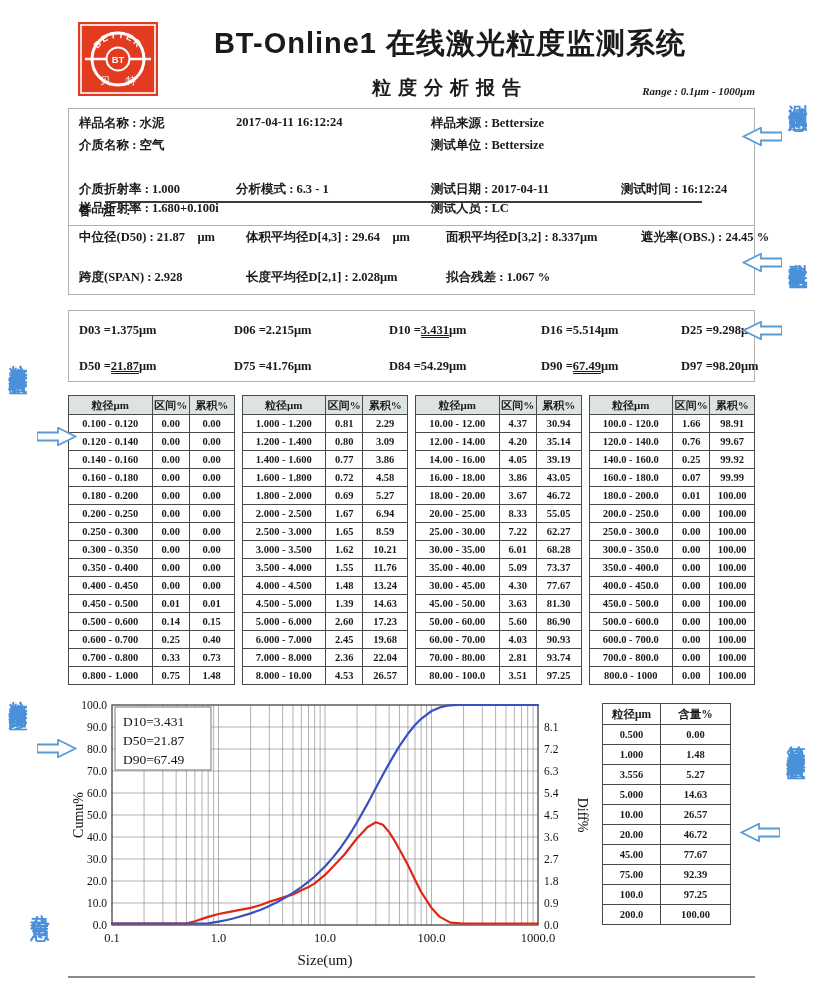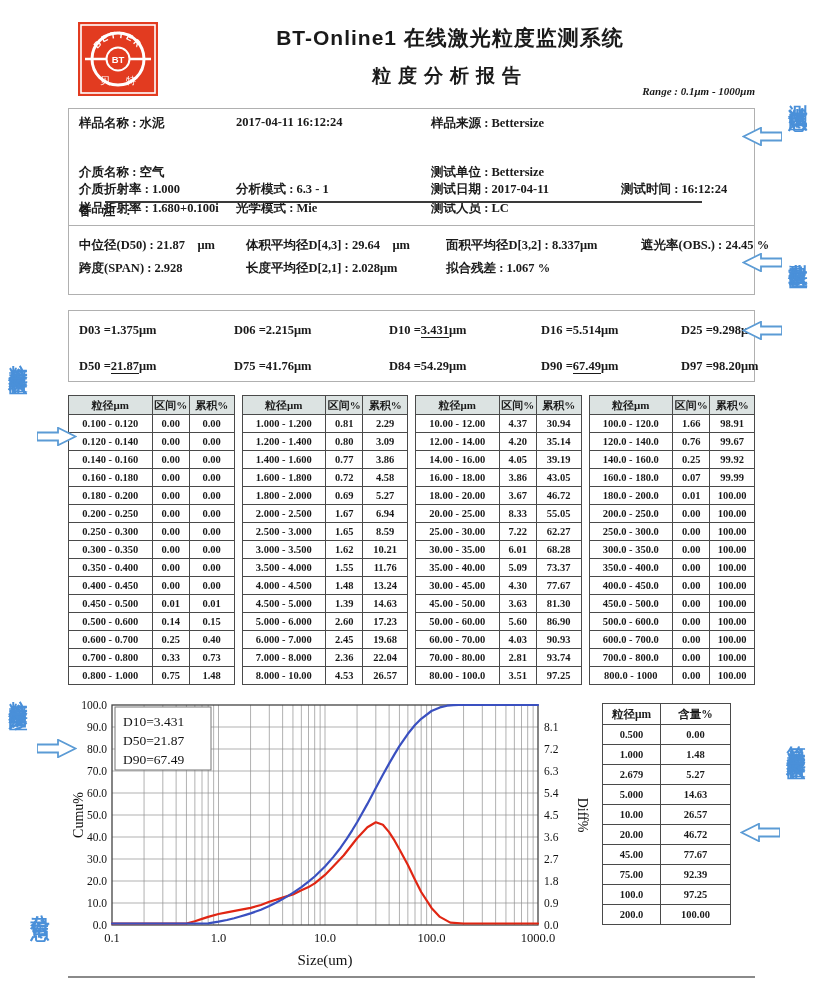--- a/index.html
+++ b/index.html
@@ -9,7 +9,7 @@
   
   .logo { position:absolute; left:78px; top:22px; width:80px; height:74px; }
   .title-block { position:absolute; left:160px; top:24px; width:580px; text-align:center; }
-  .title1 { font-family:"Liberation Sans","DejaVu Sans",sans-serif; font-size:21px; font-weight:700; letter-spacing:1px; }
+  .title1 { font-family:"Liberation Sans","DejaVu Sans",sans-serif; font-size:29px; font-weight:700; letter-spacing:1px; }
   .title2 { margin-top:11px; font-size:19px; font-weight:700; letter-spacing:7px; font-family:"Liberation Sans","DejaVu Sans",sans-serif; }
   .range-label { position:absolute; left:68px; top:85px; width:687px; text-align:right; font-size:11px; font-weight:700;font-style:italic; }
 

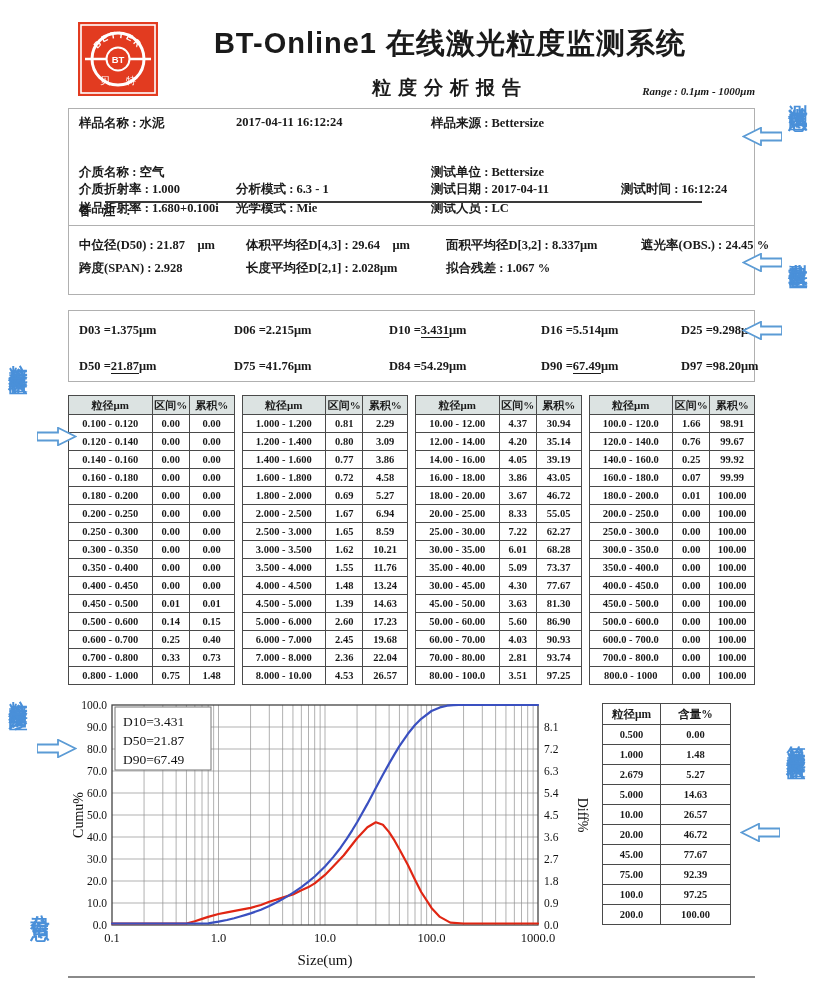--- a/index.html
+++ b/index.html
@@ -89,7 +89,7 @@
   <div class="box info-box">
     <div id="info-grid">
         <div class="info-row" style="top: 6px;"><span style="grid-column: 1;">样品名称 : 水泥</span><span style="grid-column: 2;">2017-04-11 16:12:24</span><span style="grid-column: 3;">样品来源 : Bettersize</span></div>
-        <div class="info-row" style="top: 28px; margin-top: 27px;"><span style="grid-column: 1;">介质名称 : 空气</span><span style="grid-column: 3;">测试单位 : Bettersize</span></div>
+        <div class="info-row" style="top: 28px;"><span style="grid-column: 1;">介质名称 : 空气</span><span style="grid-column: 3;">测试单位 : Bettersize</span></div>
         <div class="info-row" style="top: 55px; margin-top: 36px;"><span style="grid-column: 1;">样品折射率 : 1.680+0.100i</span><span style="grid-column: 2;">光学模式 : Mie</span><span style="grid-column: 3;">测试人员 : LC</span></div>
         <div class="info-row" style="top: 72px;"><span style="grid-column: 1;">介质折射率 : 1.000</span><span style="grid-column: 2;">分析模式 : 6.3 - 1</span><span style="grid-column: 3;">测试日期 : 2017-04-11</span><span style="grid-column: 4;">测试时间 : 16:12:24</span></div>
       </div>

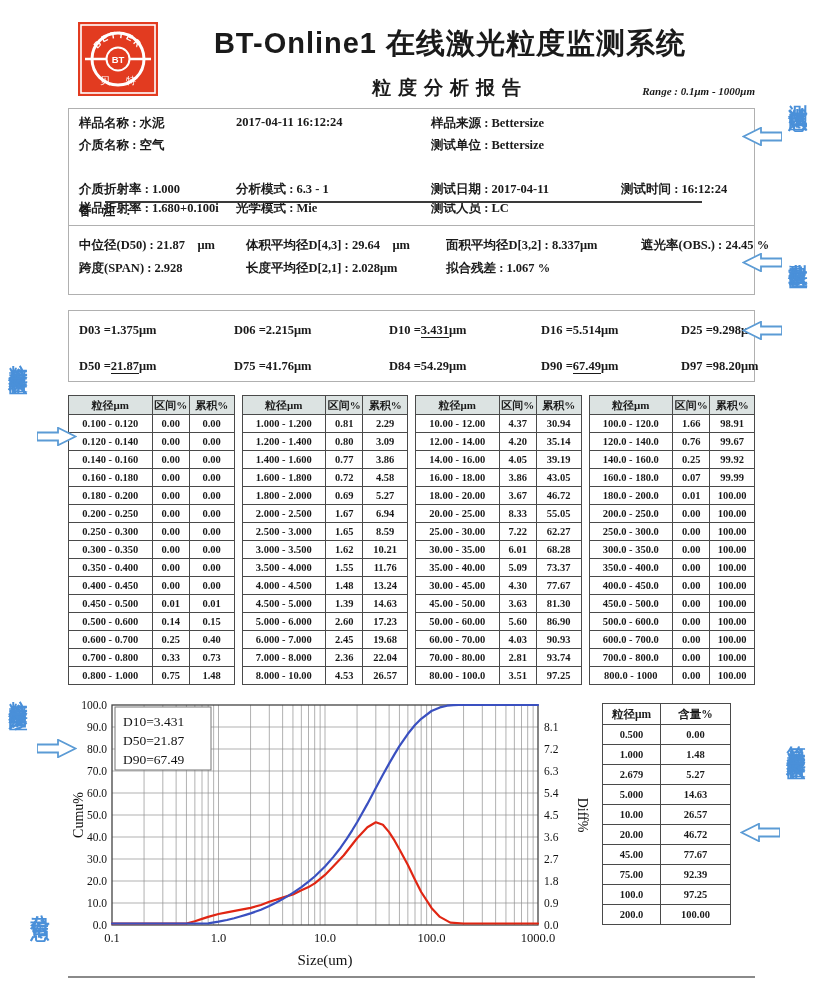--- a/index.html
+++ b/index.html
@@ -90,7 +90,7 @@
     <div id="info-grid">
         <div class="info-row" style="top: 6px;"><span style="grid-column: 1;">样品名称 : 水泥</span><span style="grid-column: 2;">2017-04-11 16:12:24</span><span style="grid-column: 3;">样品来源 : Bettersize</span></div>
         <div class="info-row" style="top: 28px;"><span style="grid-column: 1;">介质名称 : 空气</span><span style="grid-column: 3;">测试单位 : Bettersize</span></div>
-        <div class="info-row" style="top: 55px; margin-top: 36px;"><span style="grid-column: 1;">样品折射率 : 1.680+0.100i</span><span style="grid-column: 2;">光学模式 : Mie</span><span style="grid-column: 3;">测试人员 : LC</span></div>
+        <div class="info-row" style="top: 55px; margin-top: 36px;"><span style="grid-column: 1;">样品折射率 : 1.680+0.100i</span><span style="grid-column: 3;">测试人员 : LC</span></div>
         <div class="info-row" style="top: 72px;"><span style="grid-column: 1;">介质折射率 : 1.000</span><span style="grid-column: 2;">分析模式 : 6.3 - 1</span><span style="grid-column: 3;">测试日期 : 2017-04-11</span><span style="grid-column: 4;">测试时间 : 16:12:24</span></div>
       </div>
     <div class="note-sep"></div>

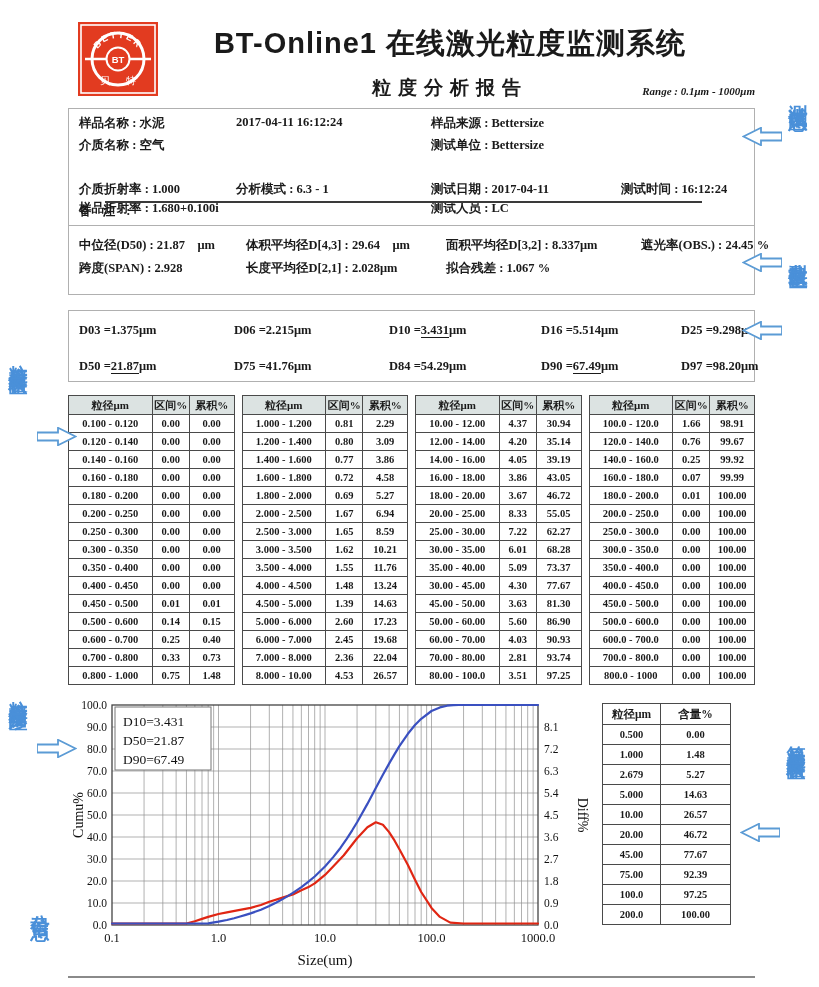--- a/index.html
+++ b/index.html
@@ -99,7 +99,7 @@
 
   <div class="box typical-box">
     <div id="typical-grid">
-        <div class="typ-row" style="top: 11px;"><span>中位径(D50) : 21.87    μm</span><span>体积平均径D[4,3] : 29.64    μm</span><span>面积平均径D[3,2] : 8.337μm</span><span>遮光率(OBS.) : 24.45 %</span></div>
+        <div class="typ-row" style="top: 3px;"><span>中位径(D50) : 21.87    μm</span><span>体积平均径D[4,3] : 29.64    μm</span><span>面积平均径D[3,2] : 8.337μm</span><span>遮光率(OBS.) : 24.45 %</span></div>
         <div class="typ-row" style="top: 34px;"><span>跨度(SPAN) : 2.928</span><span>长度平均径D[2,1] : 2.028μm</span><span>拟合残差 : 1.067 %</span></div>
       </div>
   </div>

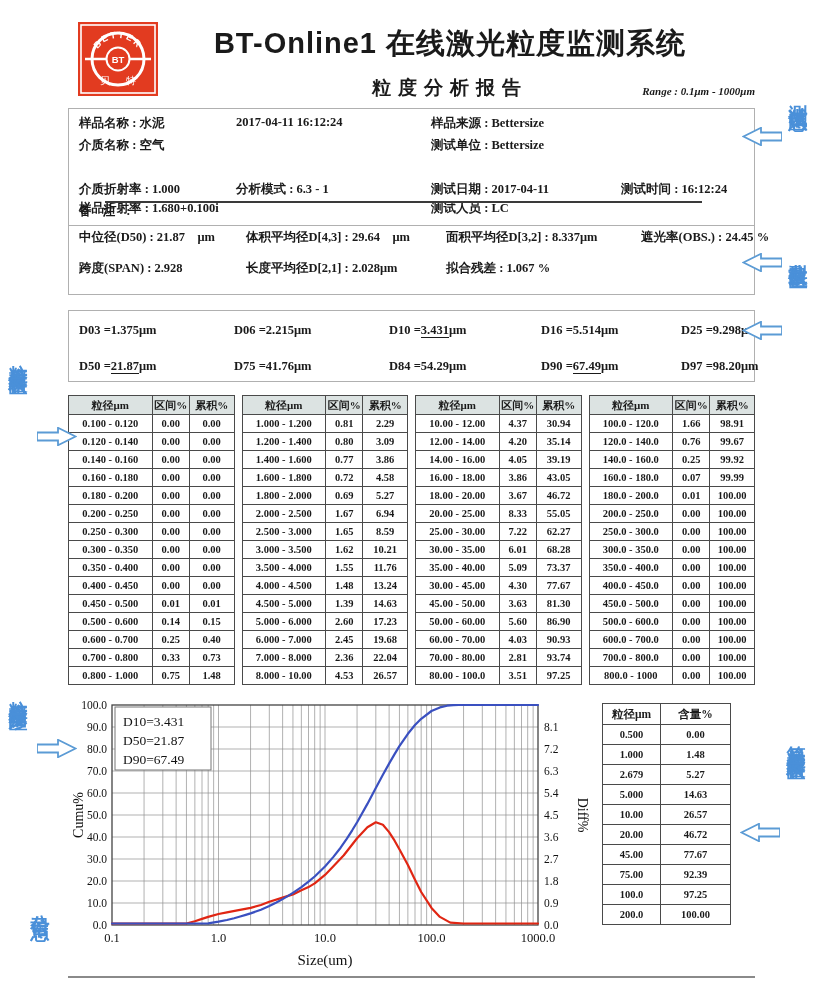--- a/index.html
+++ b/index.html
@@ -100,7 +100,7 @@
   <div class="box typical-box">
     <div id="typical-grid">
         <div class="typ-row" style="top: 3px;"><span>中位径(D50) : 21.87    μm</span><span>体积平均径D[4,3] : 29.64    μm</span><span>面积平均径D[3,2] : 8.337μm</span><span>遮光率(OBS.) : 24.45 %</span></div>
-        <div class="typ-row" style="top: 34px;"><span>跨度(SPAN) : 2.928</span><span>长度平均径D[2,1] : 2.028μm</span><span>拟合残差 : 1.067 %</span></div>
+        <div class="typ-row" style="top: 43px;"><span>跨度(SPAN) : 2.928</span><span>长度平均径D[2,1] : 2.028μm</span><span>拟合残差 : 1.067 %</span></div>
       </div>
   </div>
 

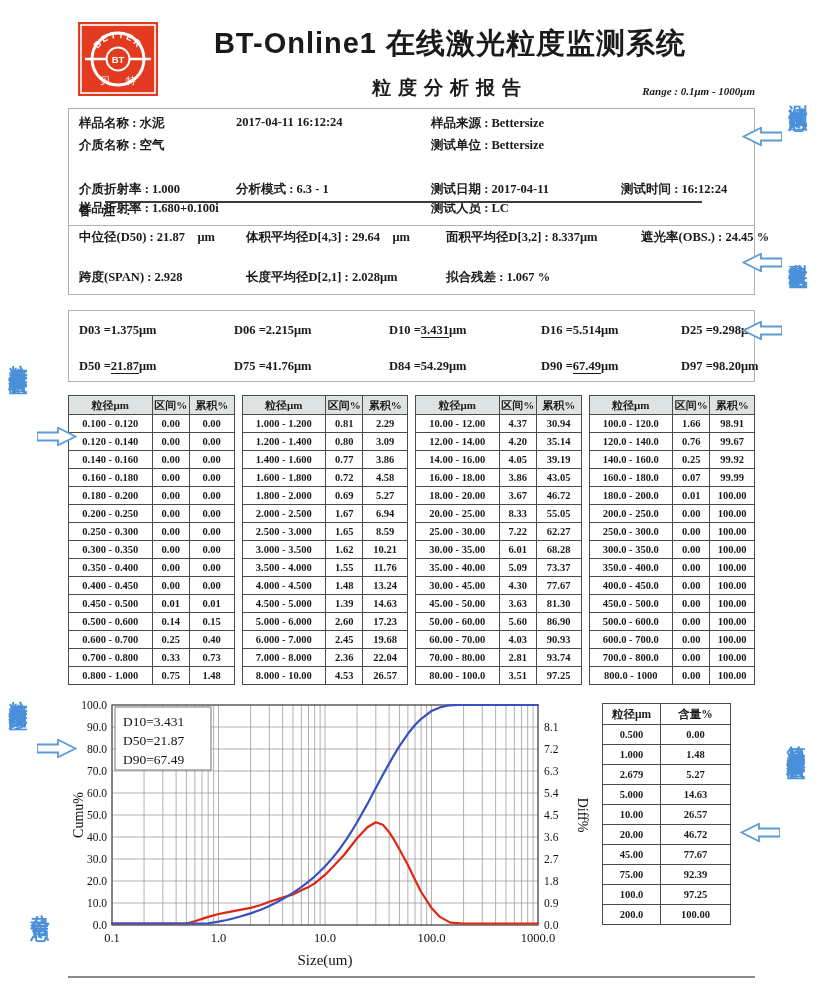--- a/index.html
+++ b/index.html
@@ -25,7 +25,7 @@
 
   .dvalues-box { top:310px; height:72px; }
   .d-row { position:absolute; left:0; width:100%; display:grid; grid-template-columns:155px 155px 152px 140px auto; padding-left:10px; font-size:12.5px; font-weight:700; white-space:pre; }
-  .d-ul { border-bottom:1.5px solid #1a1a1a; }
+  .d-ul { border-bottom:1.5px solid #1a1a1a;text-decoration:underline; }
 
   
   .dist-table { position:absolute; left:68px; top:395px; width:687px; display:flex; gap:7px; }

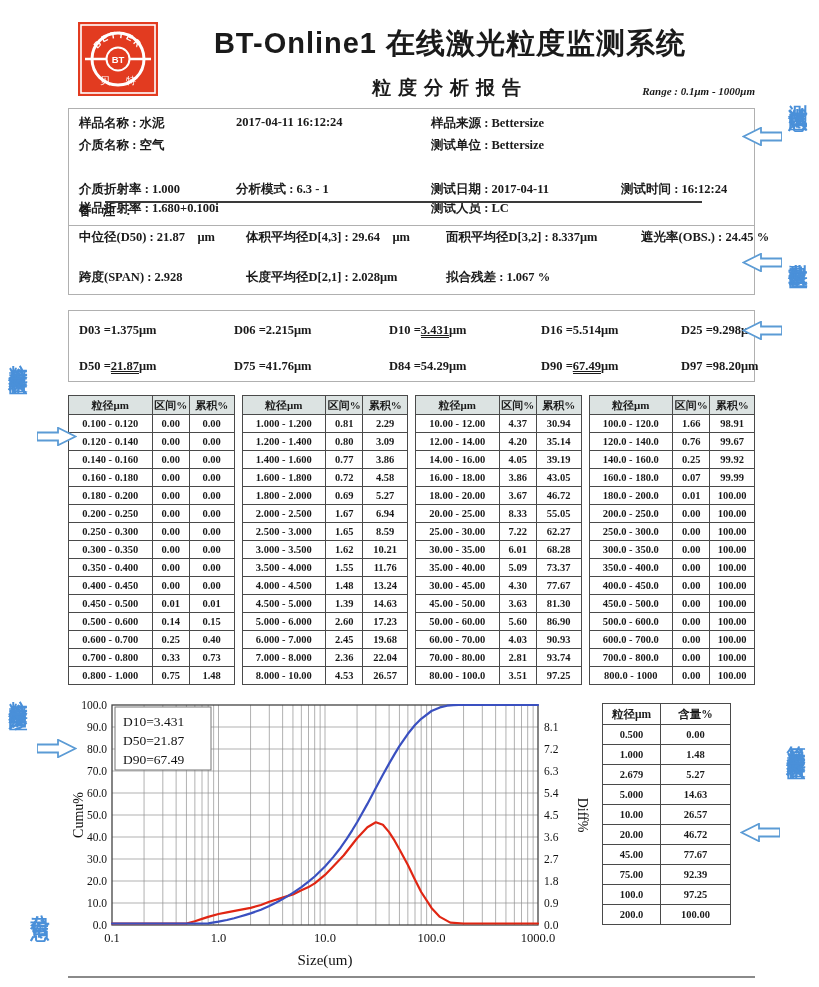--- a/index.html
+++ b/index.html
@@ -579,7 +579,7 @@
             <td>1.48</td>
           </tr>
           <tr>
-            <td>2.679</td>
+            <td>3.556</td>
             <td>5.27</td>
           </tr>
           <tr>

